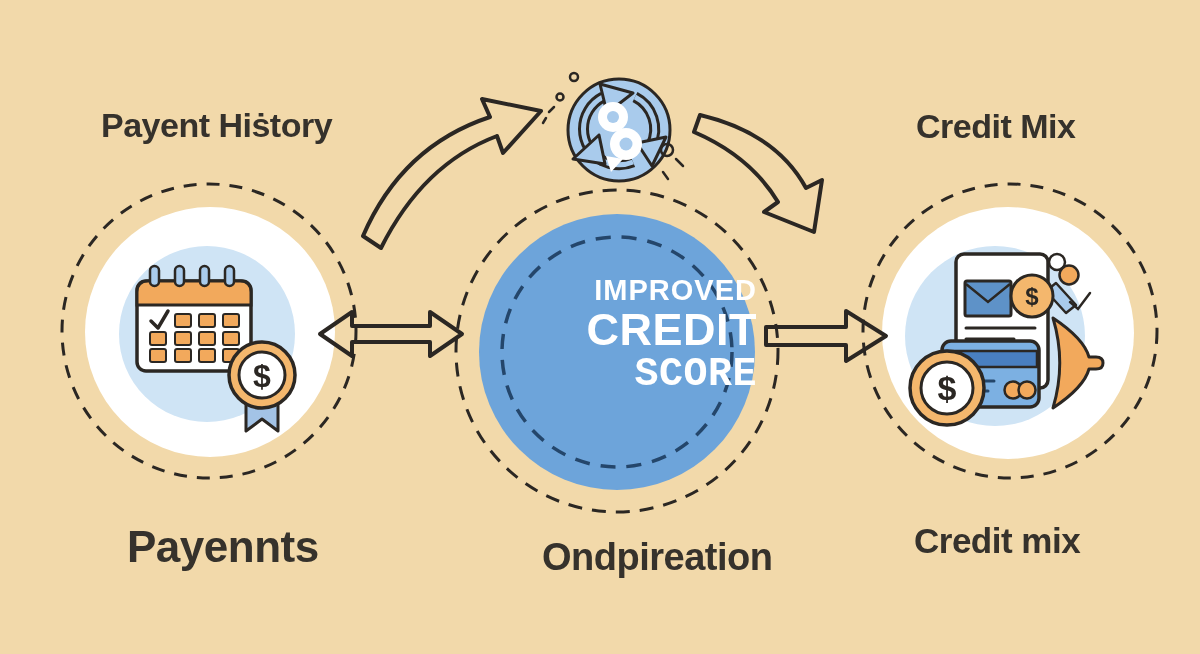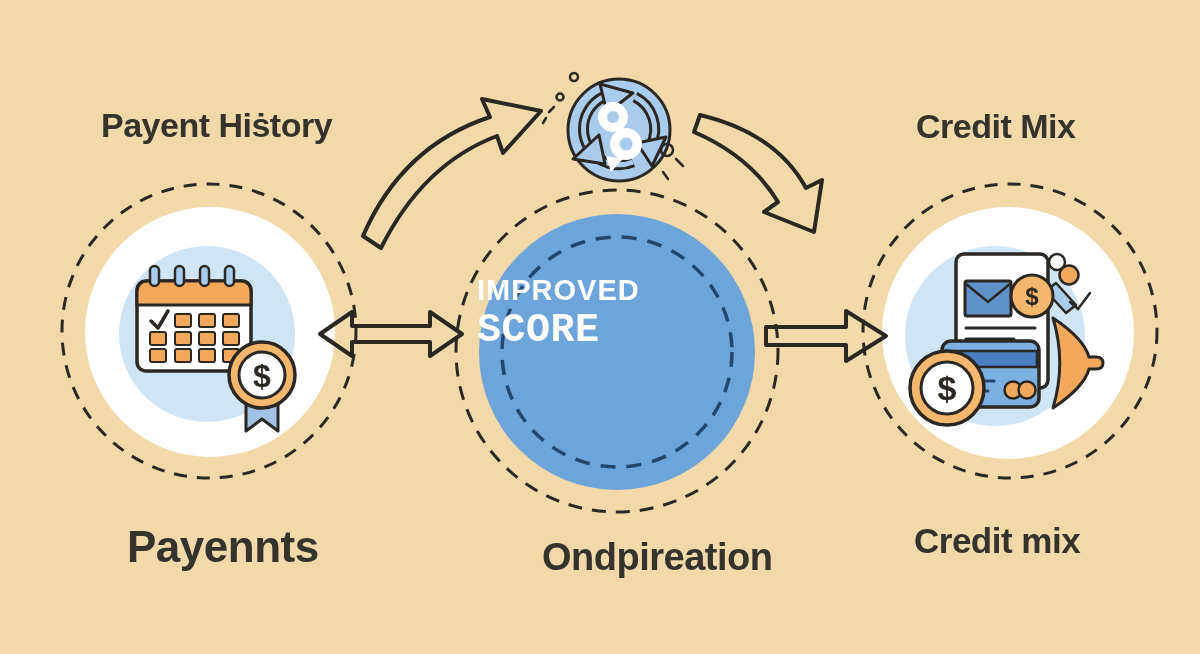--- a/index.html
+++ b/index.html
@@ -12,7 +12,7 @@
   .cap-left{left:127px;top:522px;font-size:44px;letter-spacing:-0.5px;}
   .cap-center{left:498px;top:536px;font-size:38px;letter-spacing:-0.5px;margin-left:44px;}
   .cap-right{left:914px;top:521px;font-size:35px;letter-spacing:-0.5px;}
-  .center-text{position:absolute;left:477px;top:272px;width:280px;text-align:left;color:#ffffff;font-weight:700;}
+  .center-text{position:absolute;left:477px;top:272px;width:280px;text-align:right;color:#ffffff;font-weight:700;}
   .ct1{font-size:29px;line-height:36px;letter-spacing:1px;}
   .ct2{font-size:45px;line-height:44px;letter-spacing:0.5px;}
   .ct3{font-size:40px;line-height:46px;letter-spacing:0.5px;font-family:Liberation Mono, monospace;}

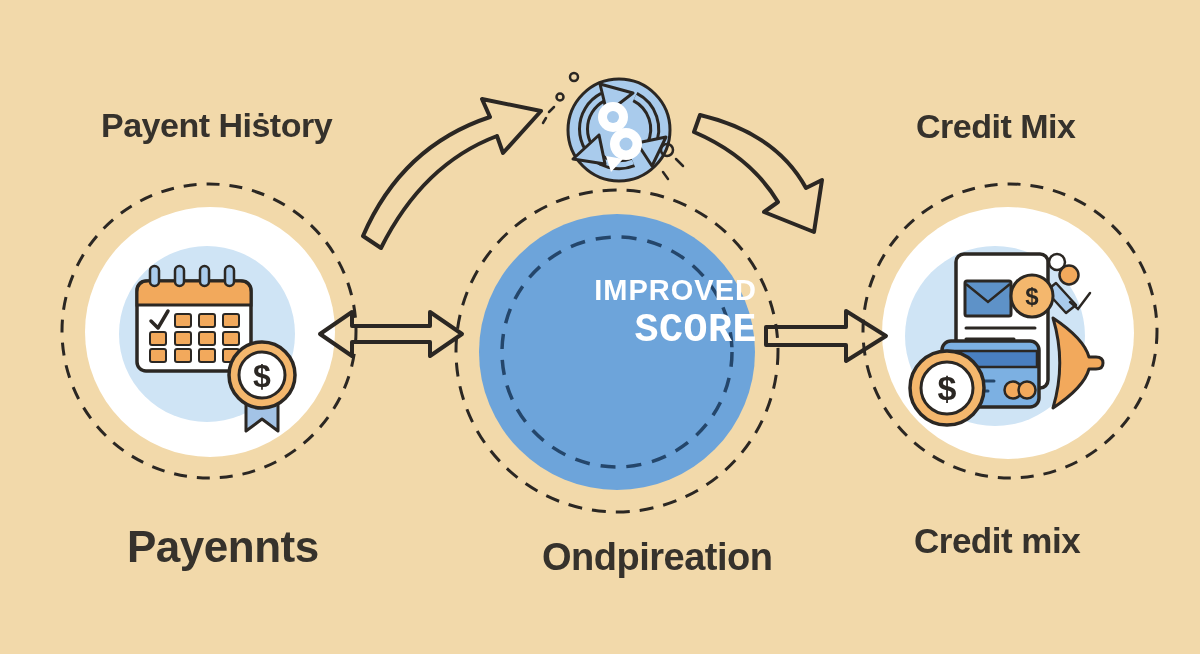--- a/index.html
+++ b/index.html
@@ -156,6 +156,7 @@
 
   <div class="center-text">
     <div class="ct1">IMPROVED</div>
+    <div class="ct2">CREDIT</div>
     <div class="ct3">SCORE</div>
   </div>
 

